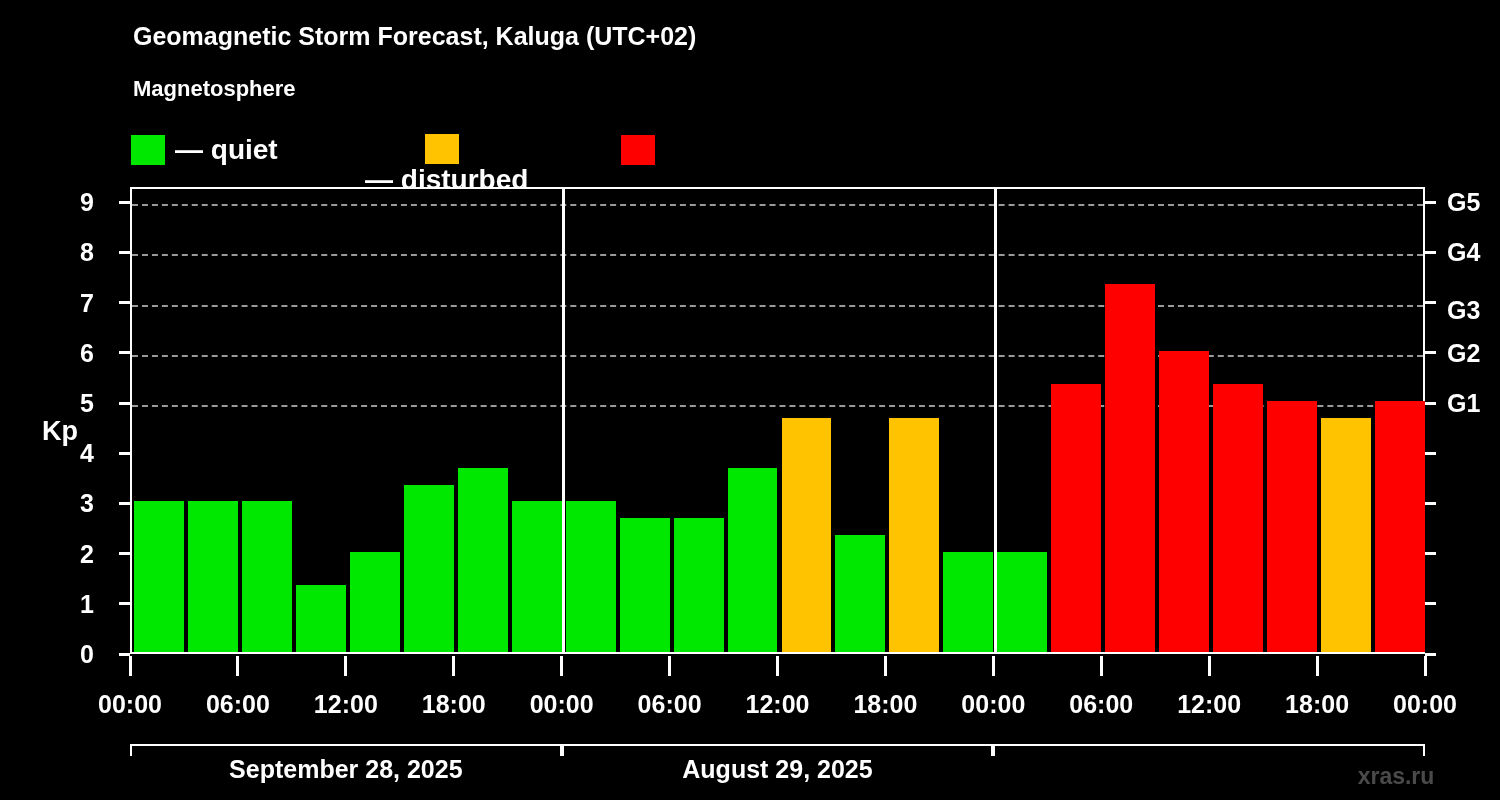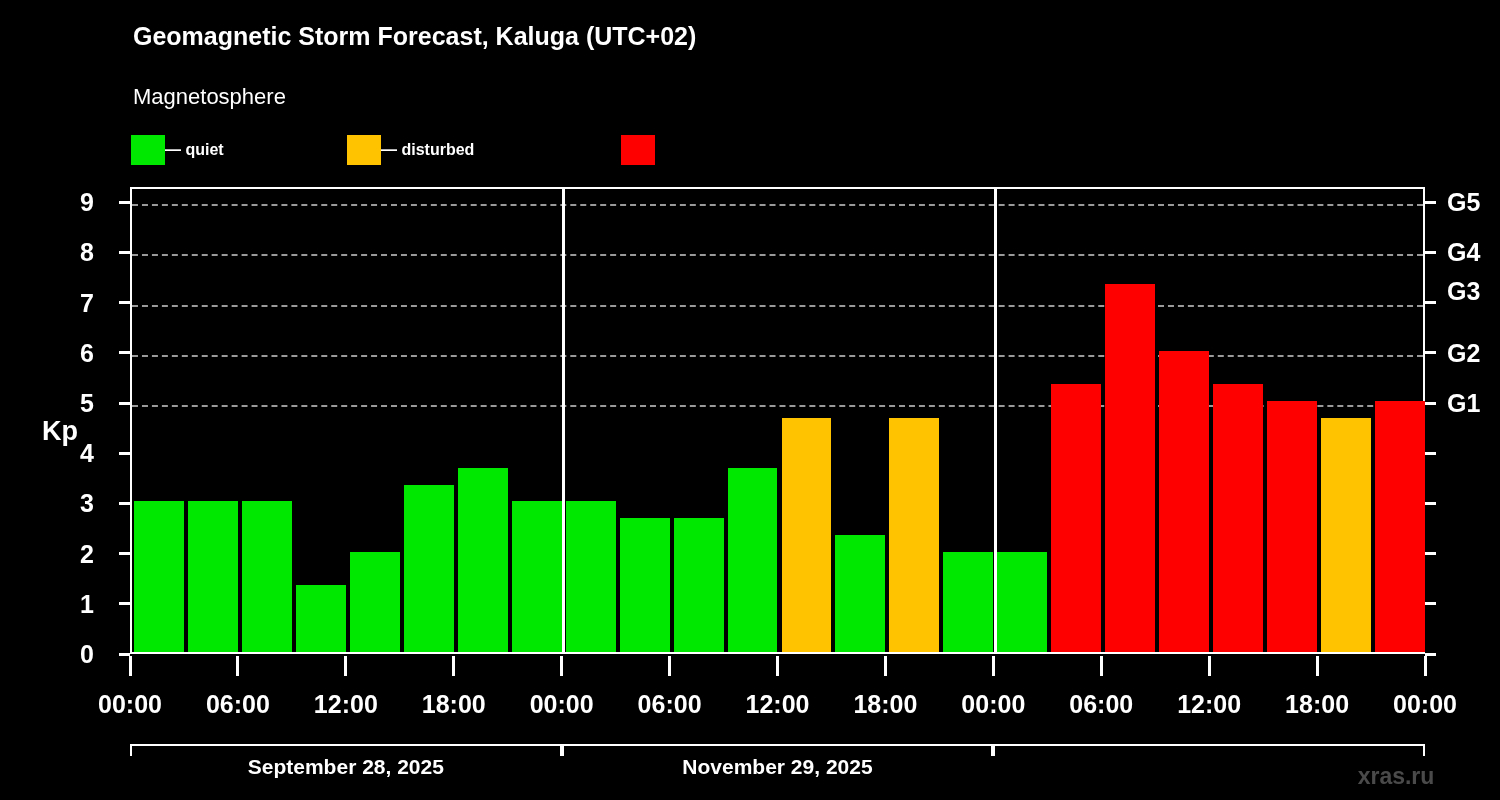--- a/index.html
+++ b/index.html
@@ -30,9 +30,9 @@
   #magnetosphere-label {
     position: absolute;
     left: 133px;
-    top: 84px;
+    top: 76px;
     font-size: 22px;
-    font-weight: normal;
+    font-weight: bold;
     white-space: nowrap;
   }
 

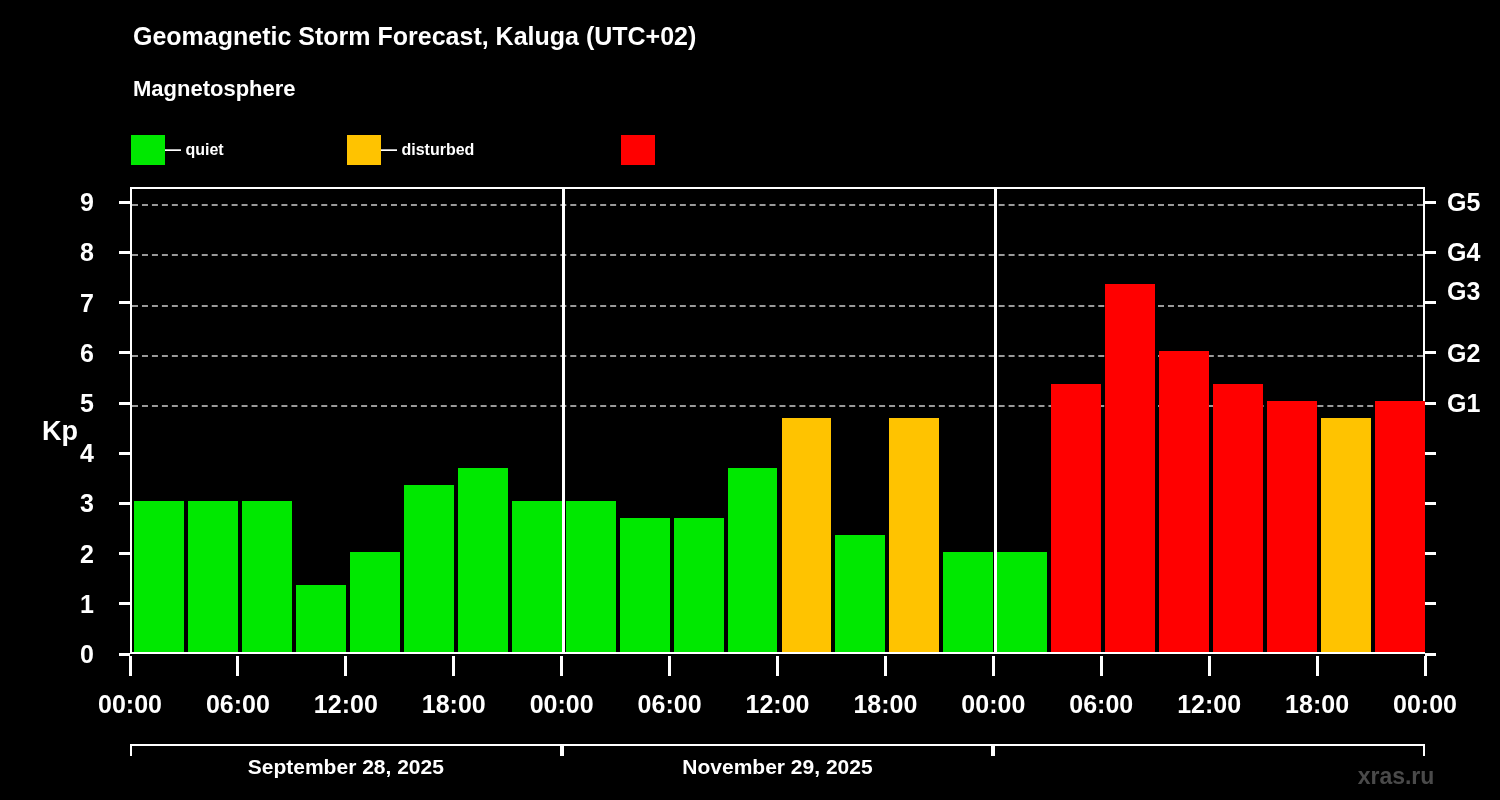--- a/index.html
+++ b/index.html
@@ -57,8 +57,9 @@
     flex: 0 0 auto;
   }
   .legend-text {
-    font-size: 16px;
-    font-weight: bold;
+    font-size: 28px;
+    font-weight: bold;
+    margin-left: 10px;
   }
 
   

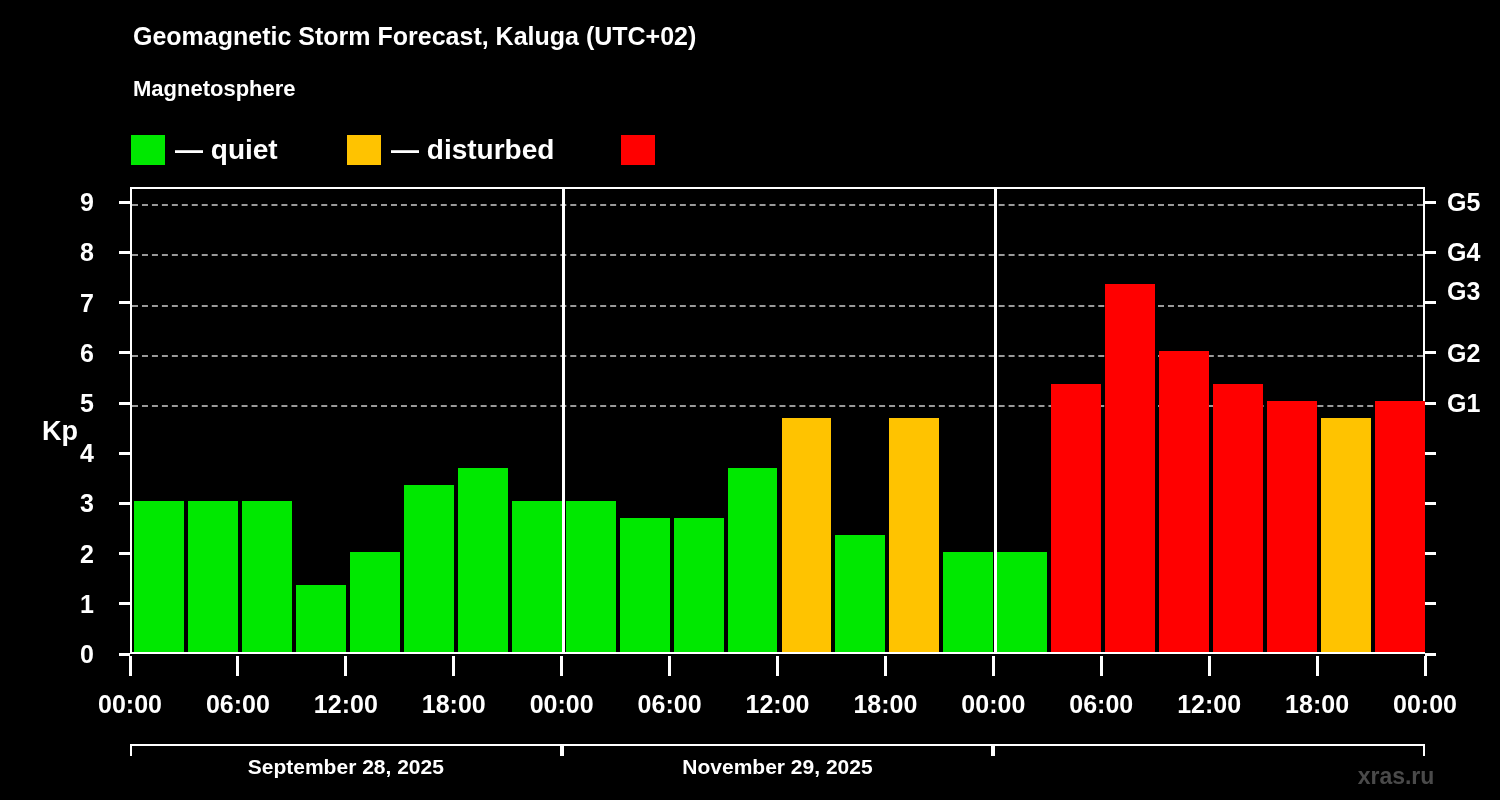--- a/index.html
+++ b/index.html
@@ -219,7 +219,7 @@
         <div class="legend-swatch" style="background: rgb(0, 232, 0);"></div>
         <span class="legend-text">— quiet</span>
       </div>
-      <div class="legend-entry" style="left: 216px;">
+      <div class="legend-entry" style="left: 224px; flex-direction: column;">
         <div class="legend-swatch" style="background: rgb(255, 195, 0);"></div>
         <span class="legend-text">— disturbed</span>
       </div>

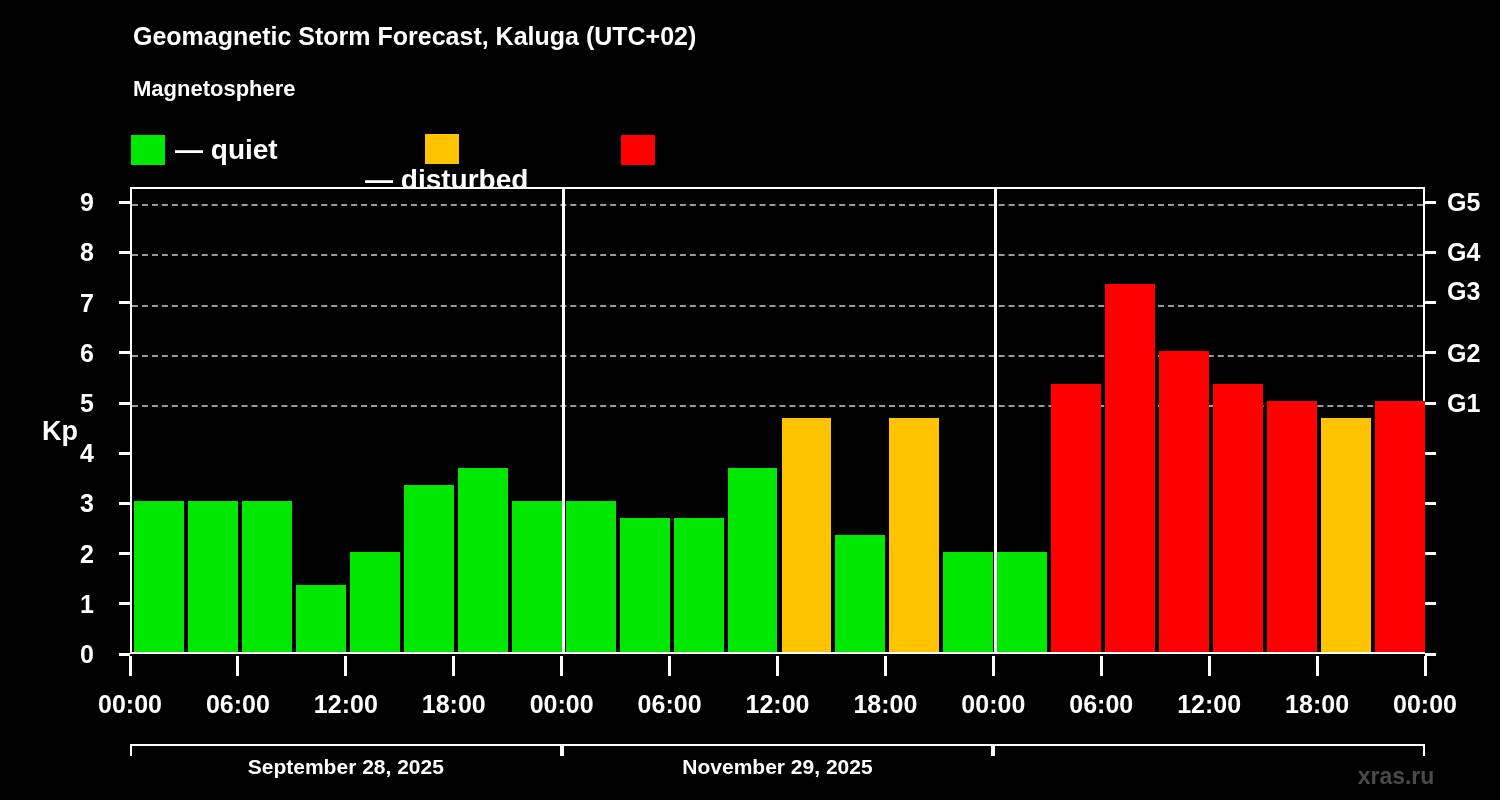--- a/index.html
+++ b/index.html
@@ -292,7 +292,7 @@
     <div class="g-tick-mark" style="top: 401.5px;"></div>
     <div class="g-tick-label" style="top: 352.8px;">G2</div>
     <div class="g-tick-mark" style="top: 351.3px;"></div>
-    <div class="g-tick-label" style="top: 291px;">G3</div>
+    <div class="g-tick-label" style="top: 310px;">G3</div>
     <div class="g-tick-mark" style="top: 301.1px;"></div>
     <div class="g-tick-label" style="top: 252.4px;">G4</div>
     <div class="g-tick-mark" style="top: 250.9px;"></div>

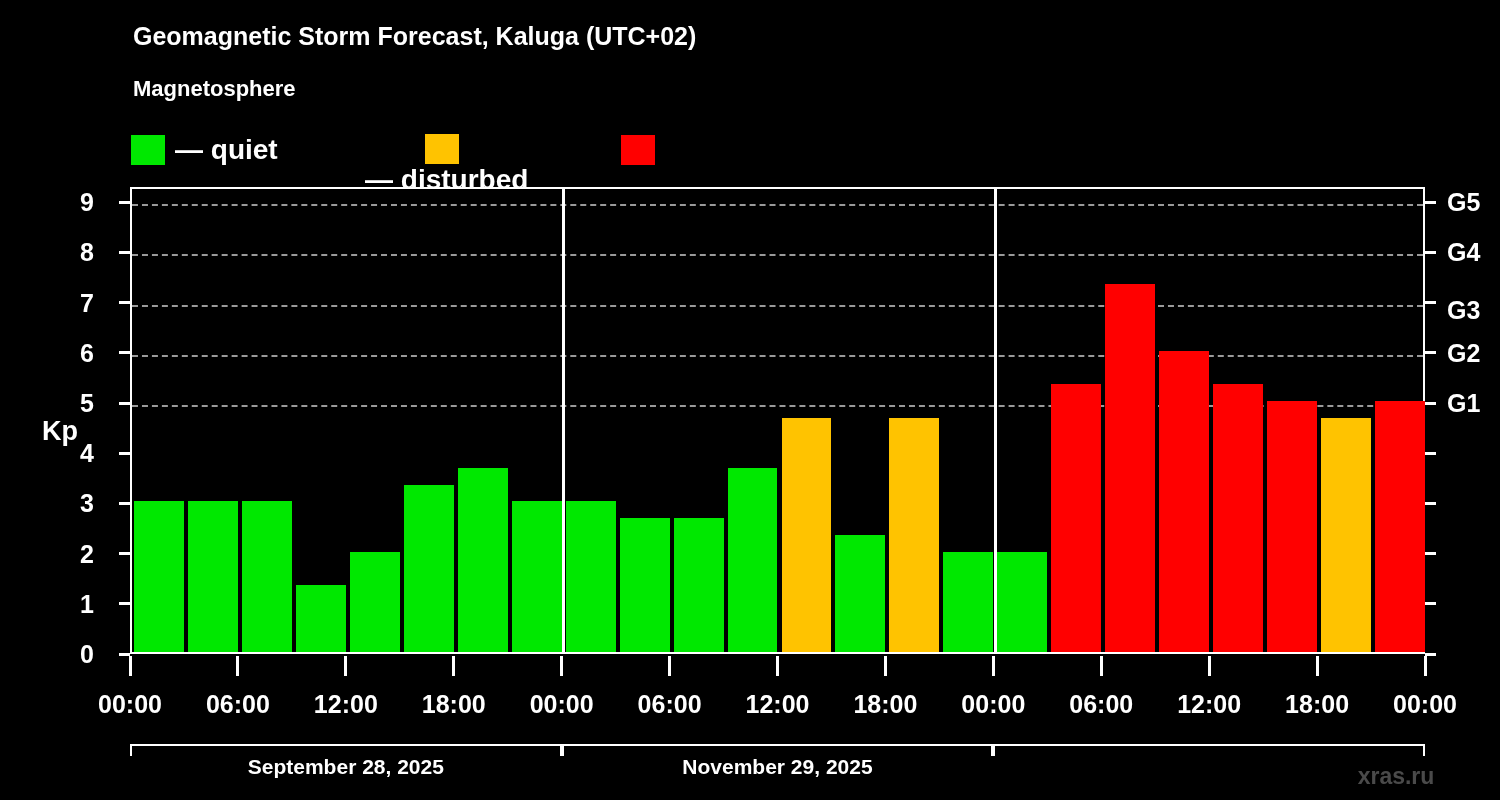--- a/index.html
+++ b/index.html
@@ -189,7 +189,7 @@
   .date-label {
     position: absolute;
     top: 755px;
-    font-size: 21px;
+    font-size: 25px;
     font-weight: bold;
     text-align: center;
     white-space: nowrap;

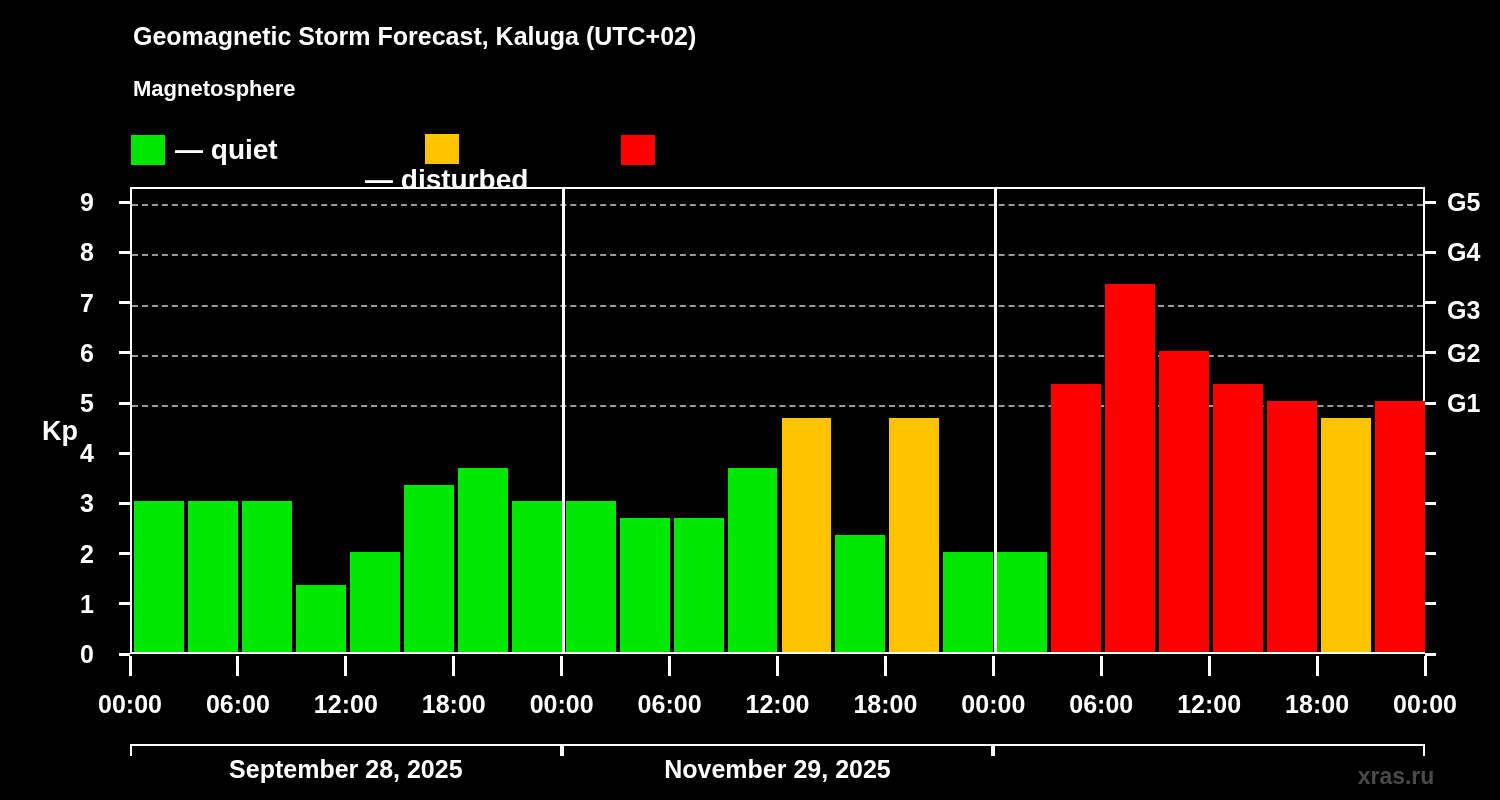--- a/index.html
+++ b/index.html
@@ -332,7 +332,7 @@
     <div class="date-bracket" style="left: 130px; width: 431.667px;"></div>
     <div class="date-label" style="left: 130px; width: 431.667px;">September 28, 2025</div>
     <div class="date-bracket" style="left: 561.667px; width: 431.667px;"></div>
-    <div class="date-label" style="left: 561.667px; width: 431.667px;">November 29, 2025</div>
+    <div class="date-label" style="left: 561.667px; width: 431.667px;">August 29, 2025</div>
     <div class="date-bracket" style="left: 993.333px; width: 431.667px;"></div>
   </div>
 

